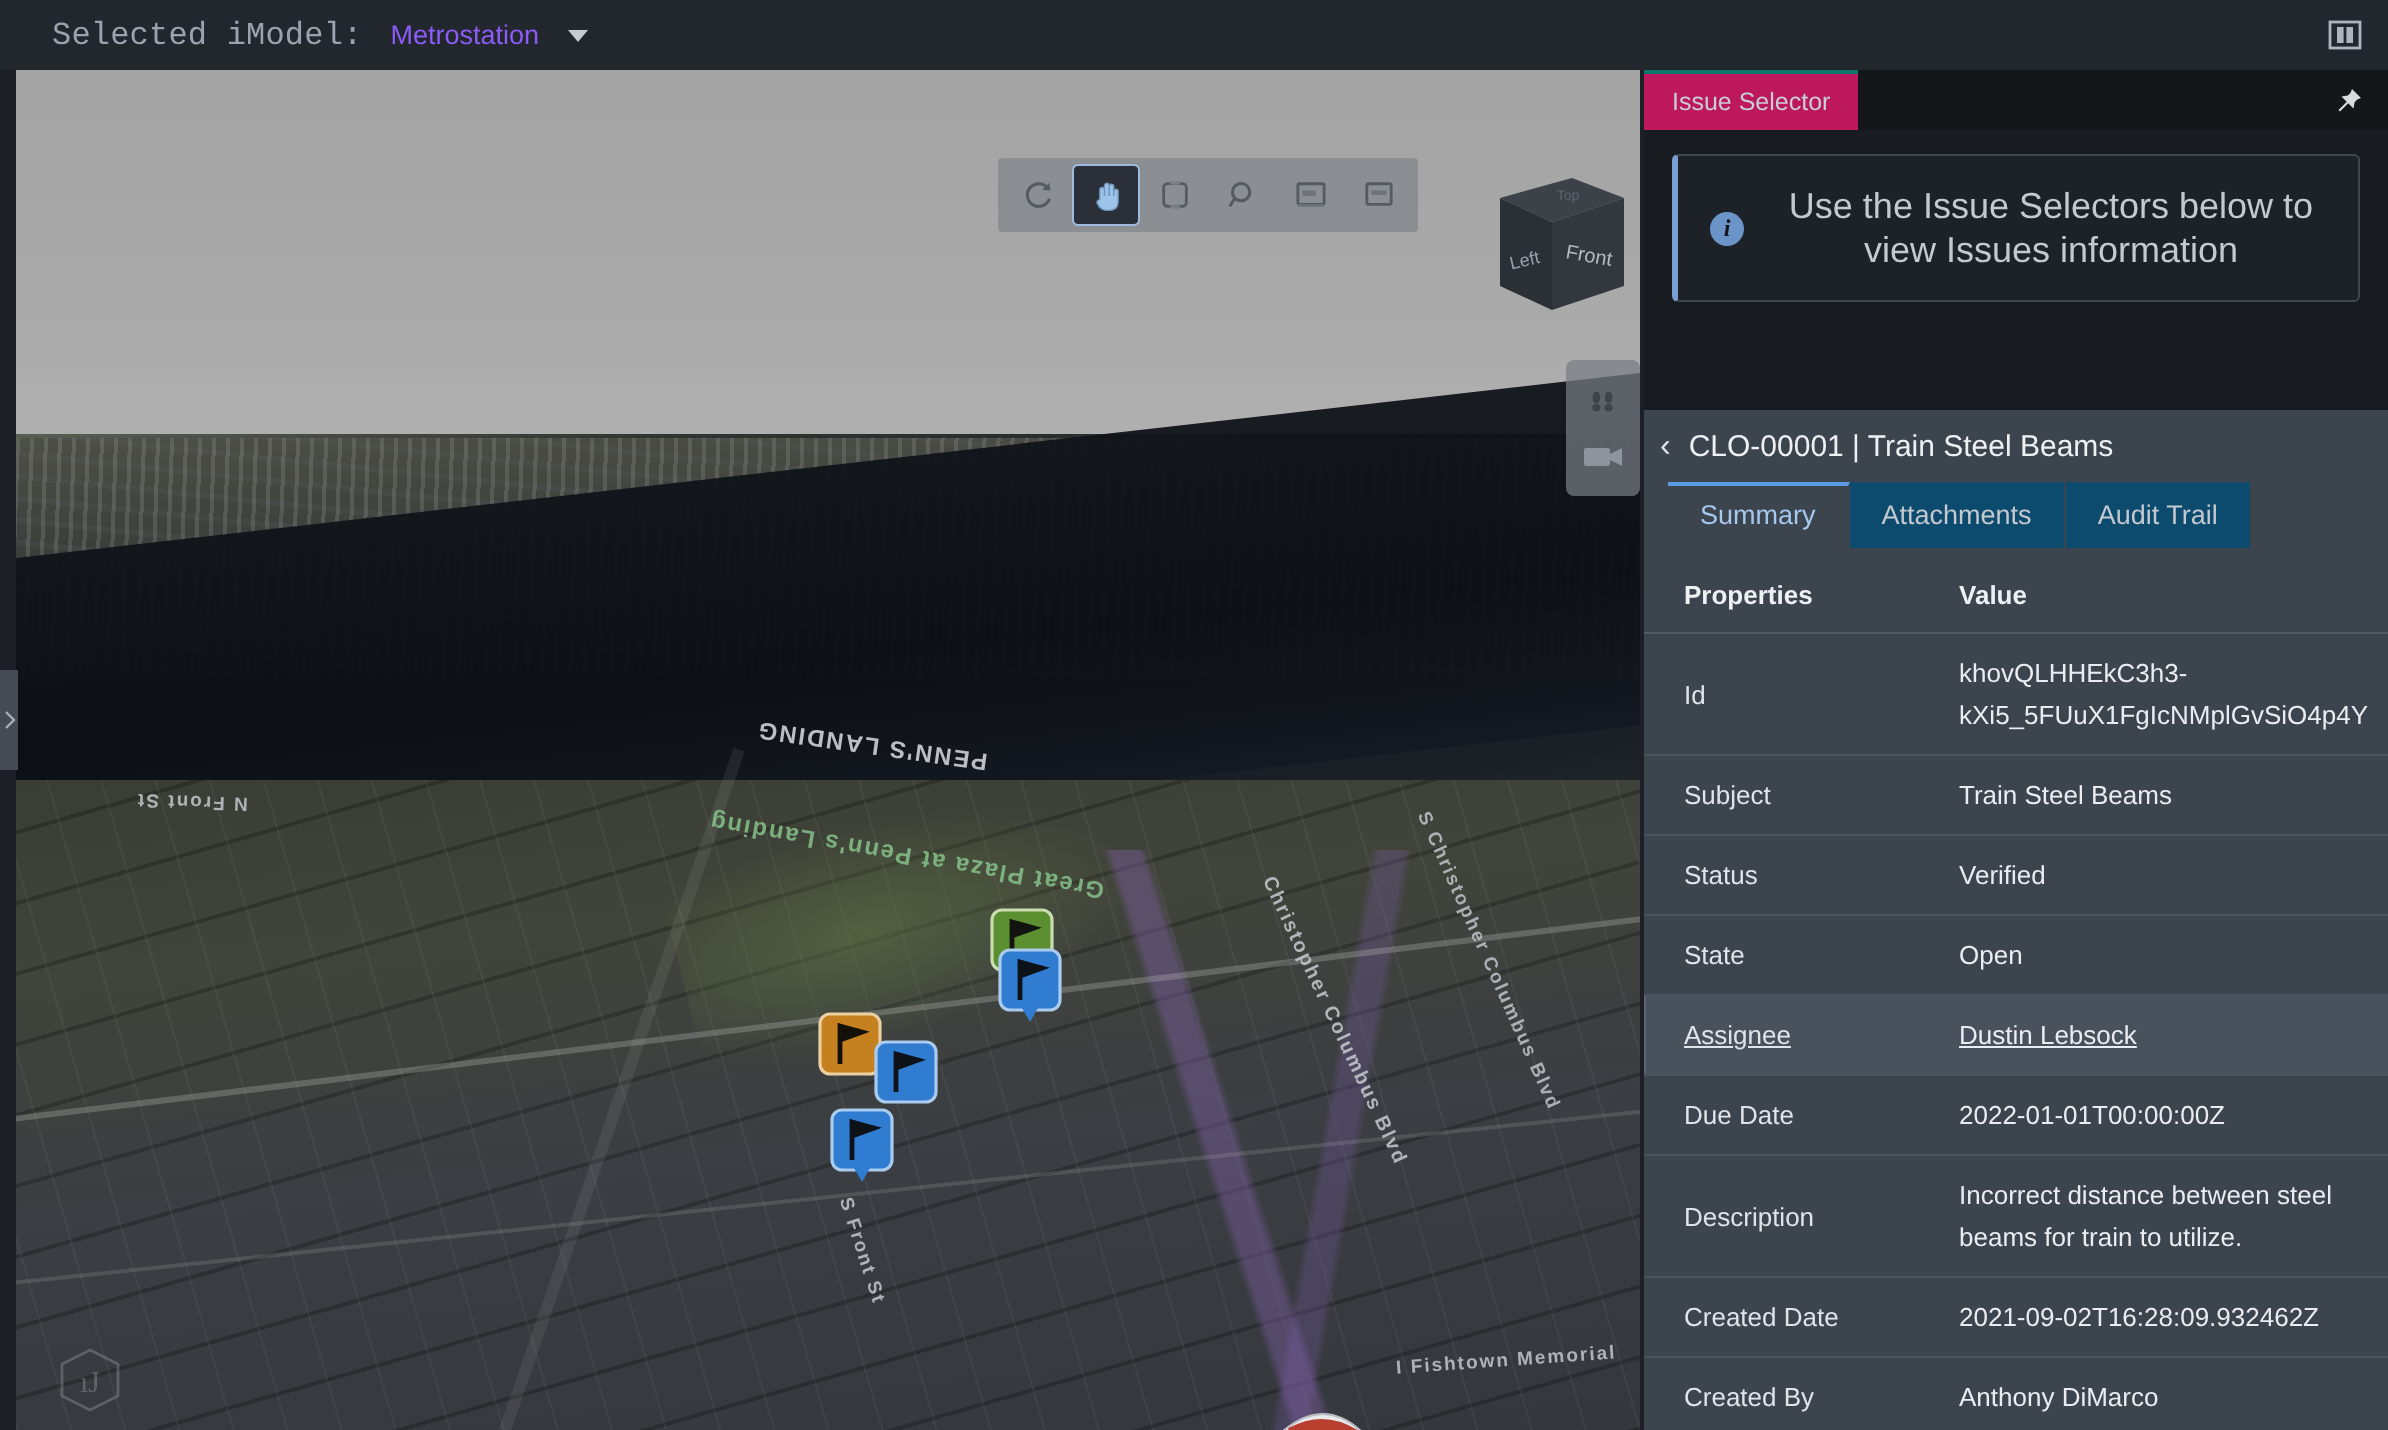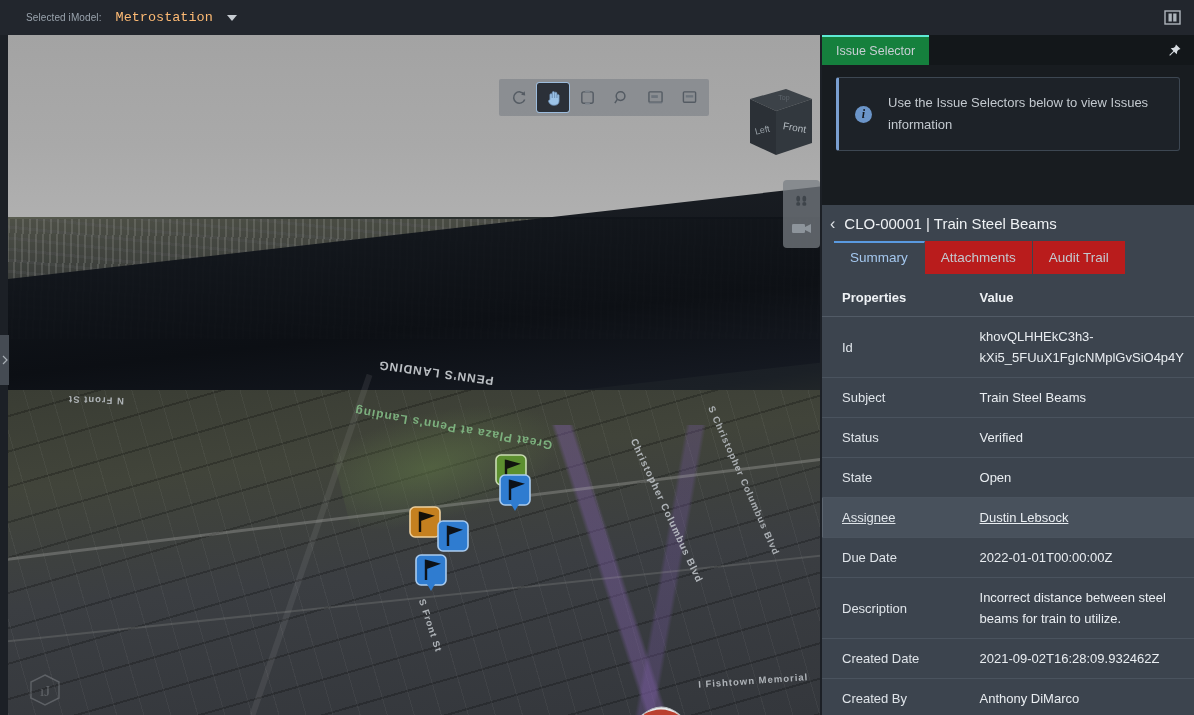--- a/index.html
+++ b/index.html
@@ -17,7 +17,7 @@
     background:#22262d; display:flex; align-items:center;
   }
   .topbar-label {
-    margin-left: 26px; font-size: 10px; color:#9aa3ad; letter-spacing:.1px;
+    margin-left: 26px; font-size: 16px; color:#9aa3ad; letter-spacing:.1px;font-family:Liberation Mono, monospace;
   }
   .imodel-select {
     display:flex; align-items:center; gap:14px; margin-left:14px; cursor:pointer;

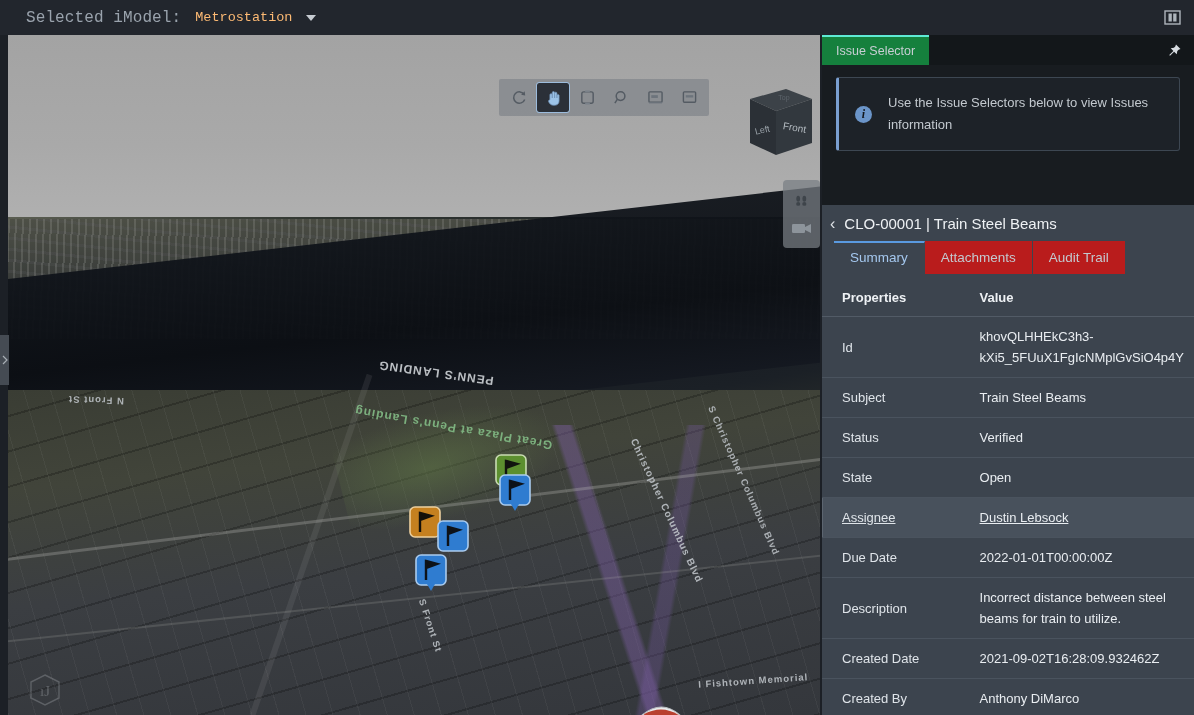--- a/index.html
+++ b/index.html
@@ -22,7 +22,7 @@
   .imodel-select {
     display:flex; align-items:center; gap:14px; margin-left:14px; cursor:pointer;
   }
-  .imodel-name { font-size: 13.5px; color:#fdba74;font-family:Liberation Mono, monospace; }
+  .imodel-name { font-size: 13.5px; color:#8b5cf6; }
   .caret { width:0;height:0;border-left:5px solid transparent;border-right:5px solid transparent;border-top:6px solid #c7ccd2; }
   .layout-btn {
     position:absolute; right:8px; top:4px; width:28px; height:27px;

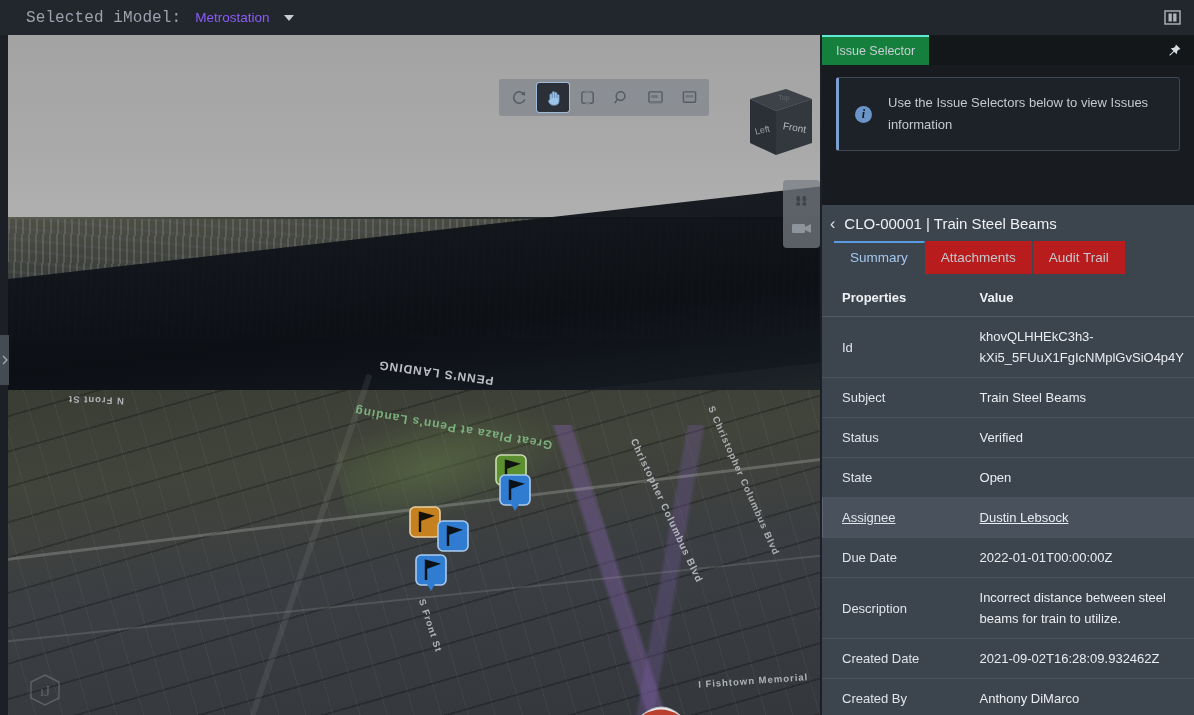--- a/index.html
+++ b/index.html
@@ -144,8 +144,8 @@
   }
   .tab-issue {
     height:30px; padding:0 14px; display:flex; align-items:center;
-    font-size:12.5px; color:#c8ced4; background:#15803d;
-    border-top:2px solid #5eead4; cursor:pointer;
+    font-size:12.5px; color:#c8ced4; background:#be185d;
+    border-top:2px solid #0f766e; cursor:pointer;
   }
   .pin-btn { position:absolute; right:8px; top:4px; width:24px; height:22px; cursor:pointer; display:flex;align-items:center;justify-content:center;}
   .info-wrap { padding:12px 14px 14px 14px; background:#181c20; }

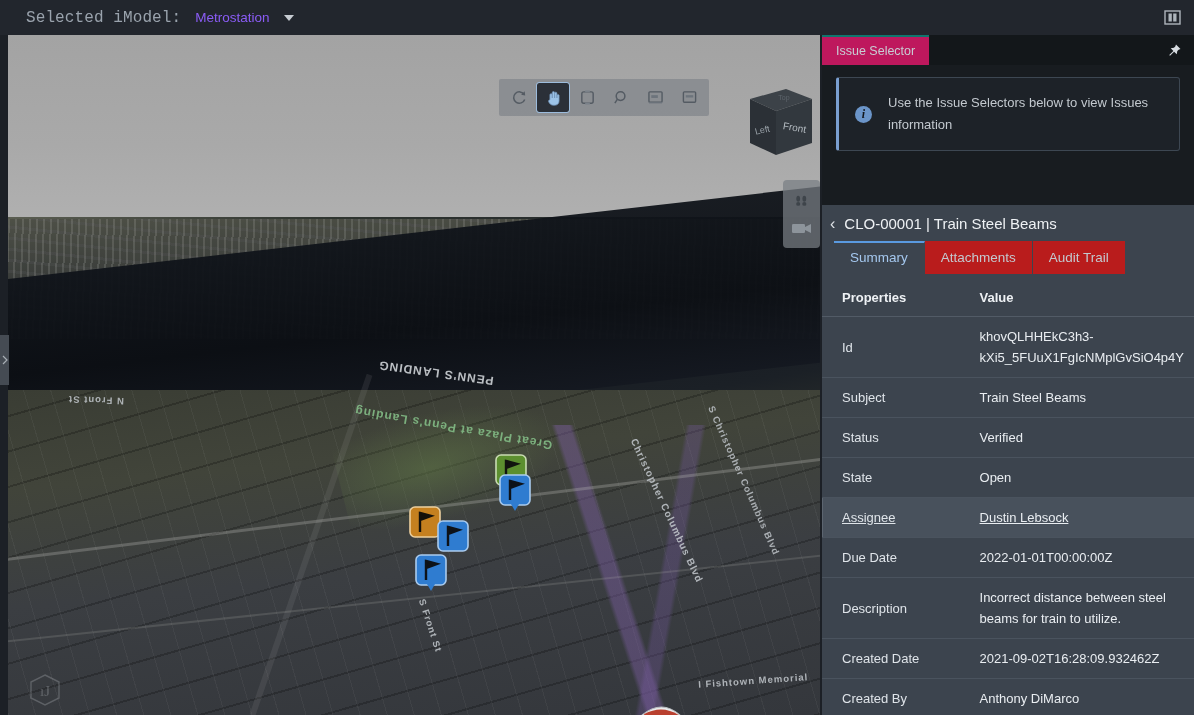--- a/index.html
+++ b/index.html
@@ -159,7 +159,7 @@
     background:#6b95c9; color:#12161a; font-size:12px; font-style:italic; font-weight:bold;
     display:flex; align-items:center; justify-content:center; font-family:"Liberation Serif",serif;
   }
-  .info-text { font-size:13px; color:#c3c9cf; line-height:22px; }
+  .info-text { font-size:18px; color:#c3c9cf; line-height:22px;text-align:center; }
 
   .detail {
     position:absolute; left:0; top:170px; width:372px; height:510px;

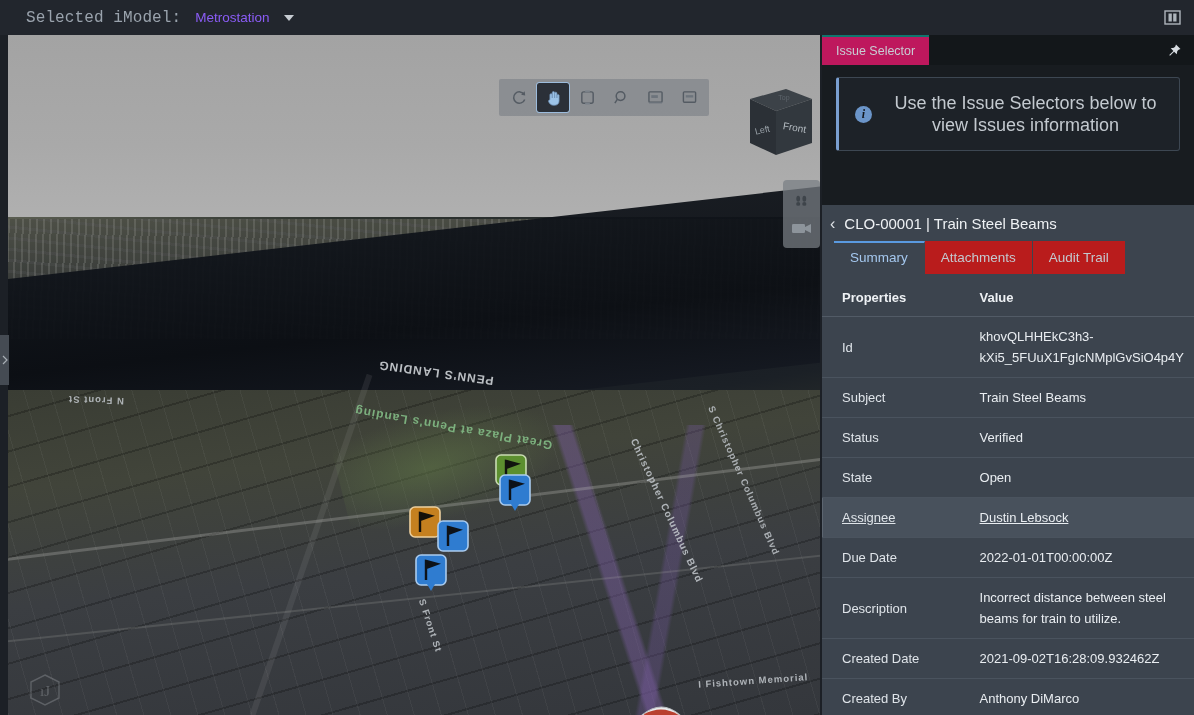--- a/index.html
+++ b/index.html
@@ -172,7 +172,7 @@
   .back-chevron { font-size:16px; color:#dfe3e7; cursor:pointer; line-height:1; }
   .issue-tabs { display:flex; padding-left:12px; }
   .itab {
-    padding:9px 16px; font-size:13.5px; color:#c3c9cf; background:#b91c1c;
+    padding:9px 16px; font-size:13.5px; color:#c3c9cf; background:#0c4a6e;
     cursor:pointer; border-right:1px solid #3c444e;
   }
   .itab.active { color:#a5c8ef; background:#3c444e; border-top:2px solid #5a9ae0; padding-top:7px; }

